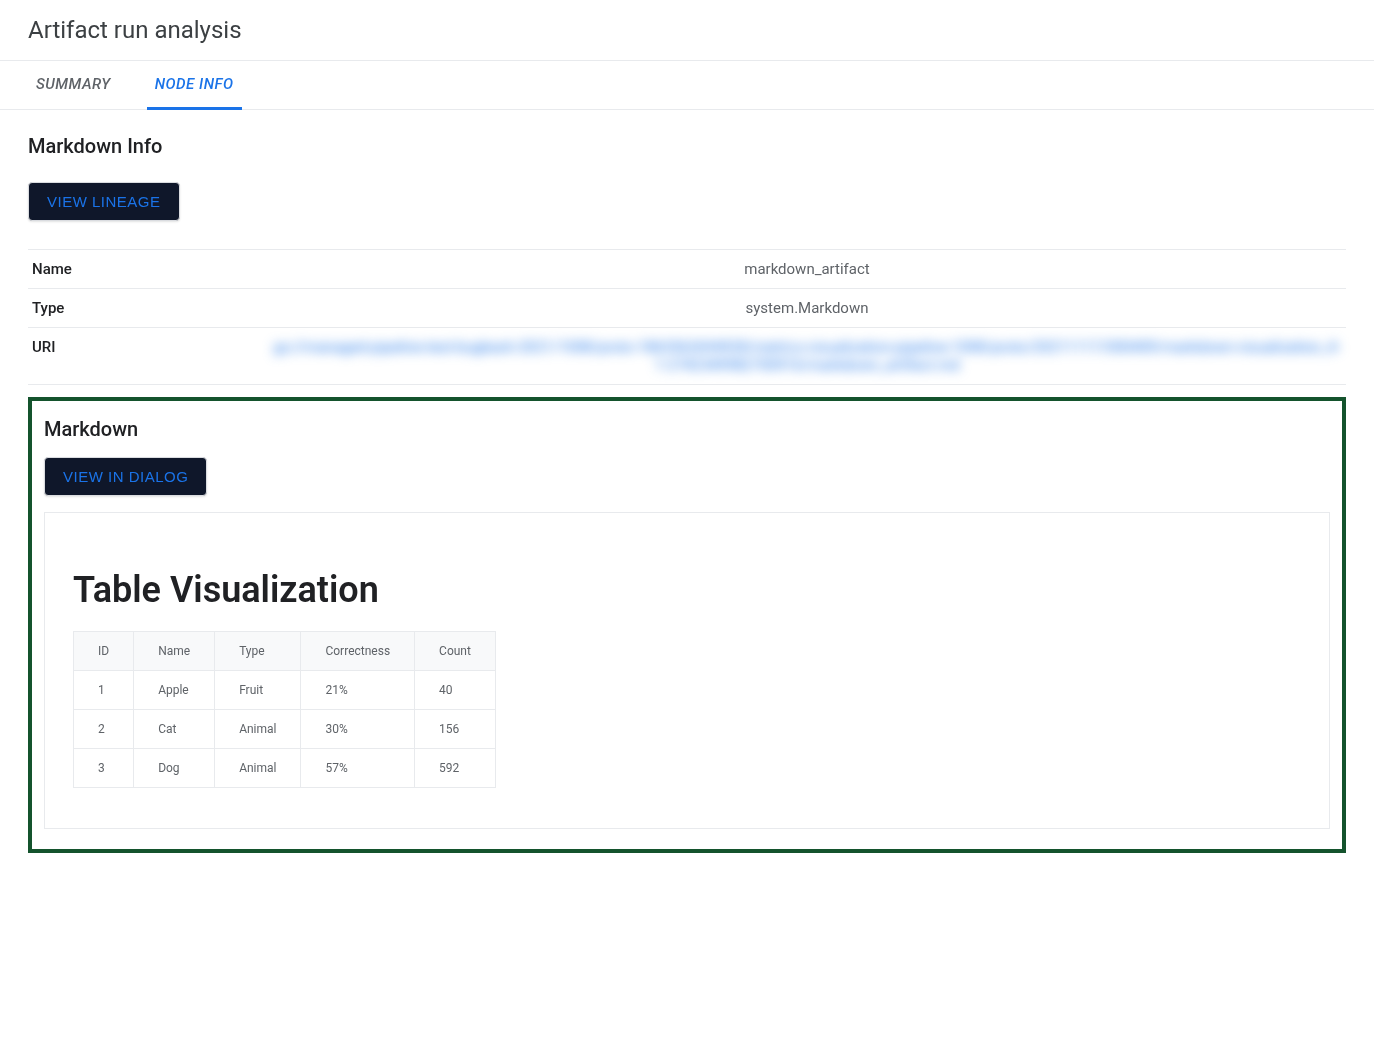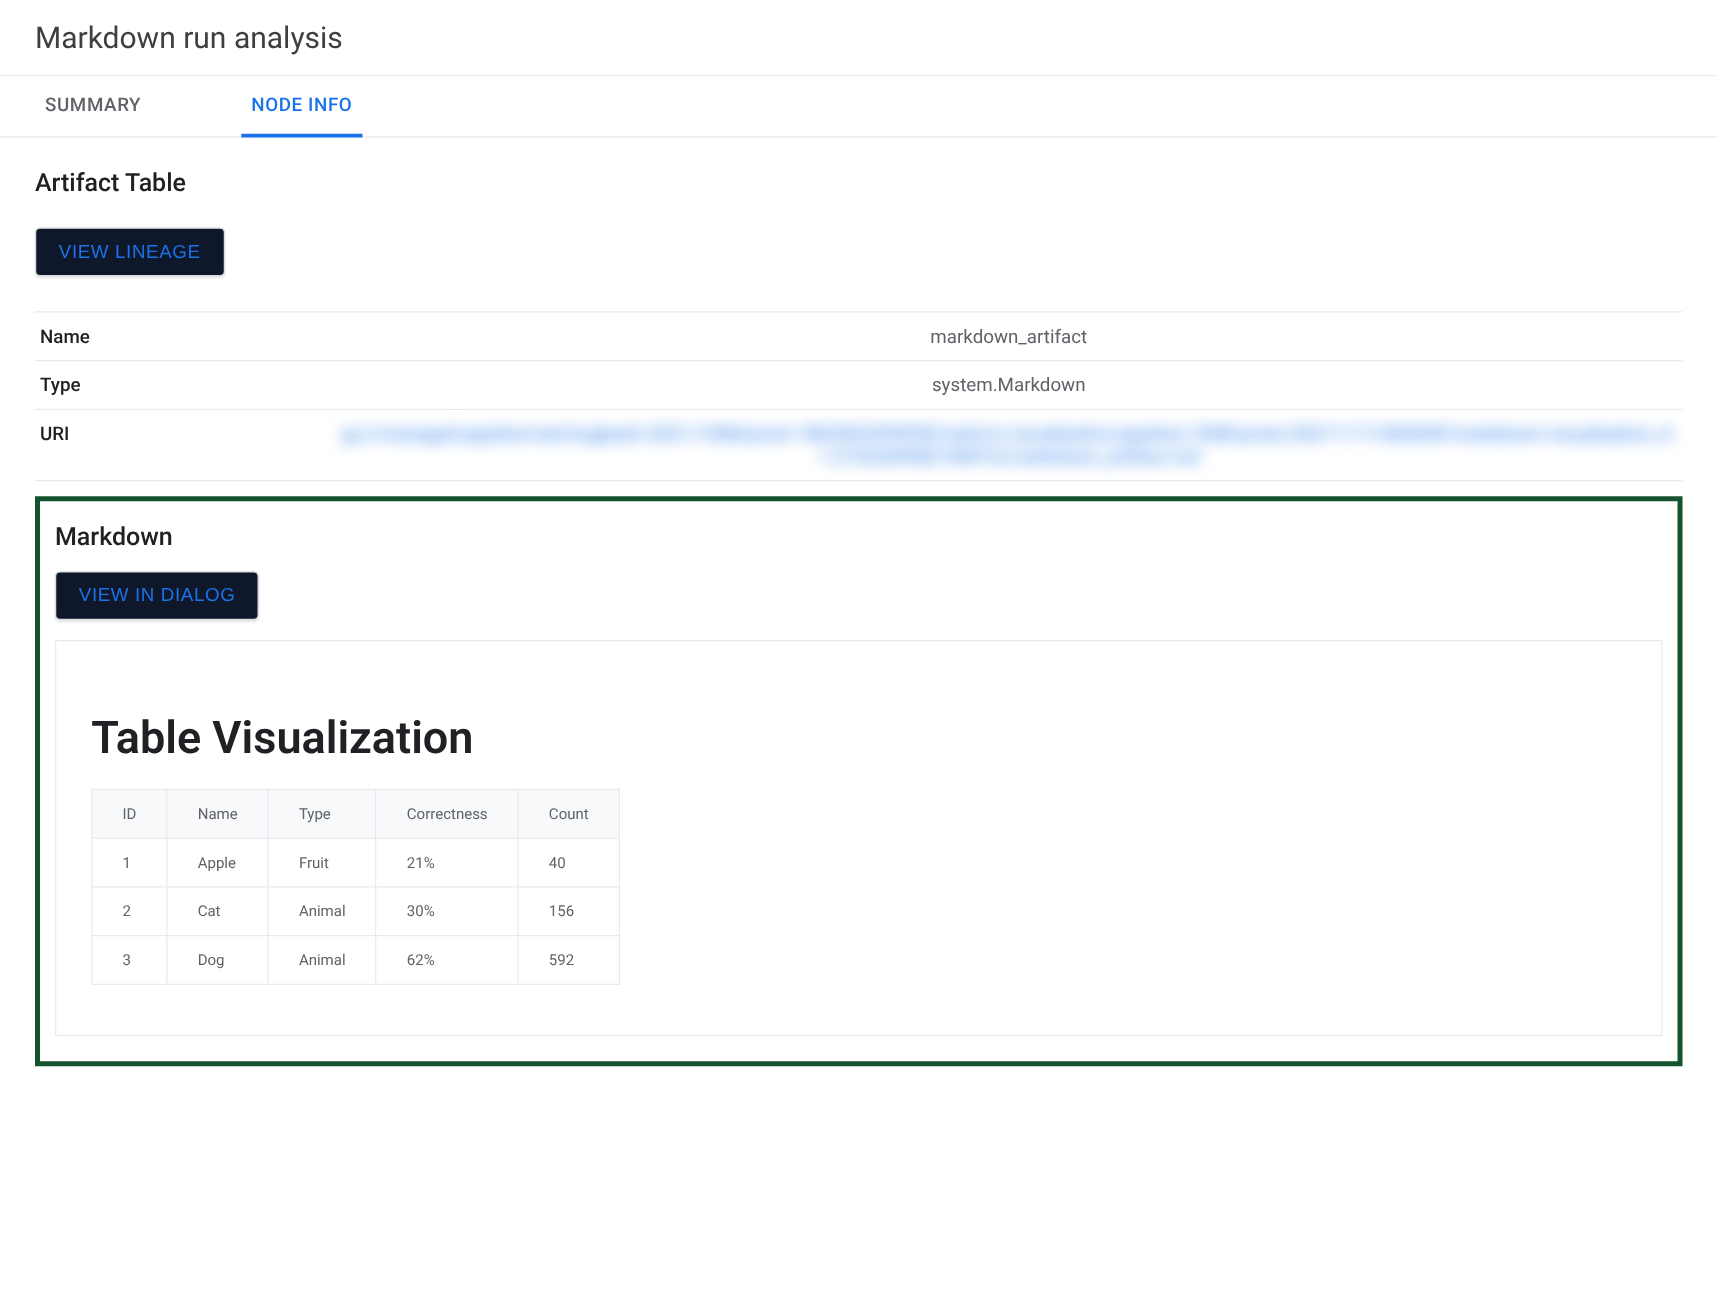--- a/index.html
+++ b/index.html
@@ -117,7 +117,7 @@
 </head>
 <body>
 
-<div class="page-title">Markdown run analysis</div>
+<div class="page-title">Artifact run analysis</div>
 
 <div class="tabs">
   <div class="tab">SUMMARY</div>

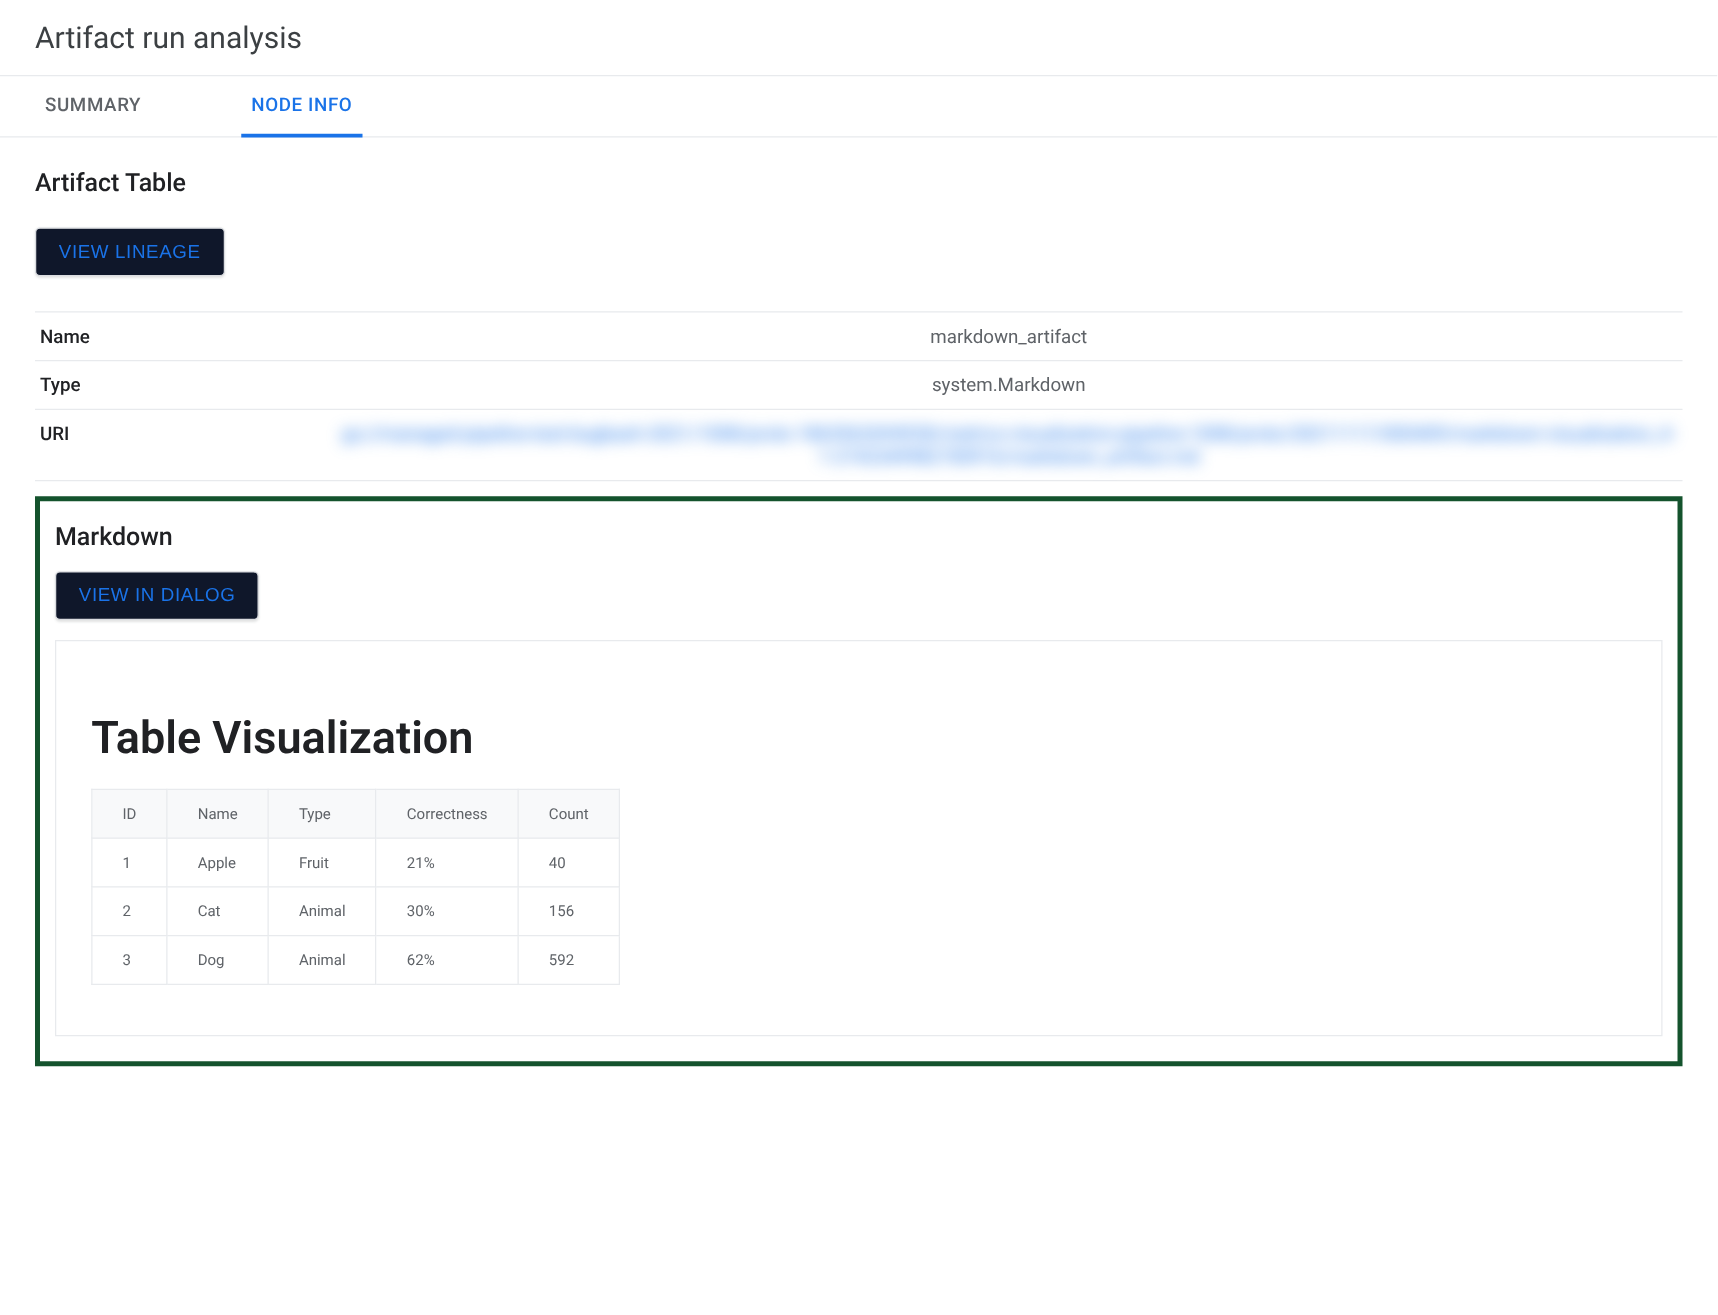--- a/index.html
+++ b/index.html
@@ -17,10 +17,11 @@
   }
   .tabs {
     display: flex;
-    gap: 72px;
+    gap: 28px;
     padding: 0 28px;
     border-bottom: 1px solid #e8eaed;
     border-top: 1px solid #e8eaed;
+    font-style: italic;
   }
   .tab {
     padding: 14px 8px;

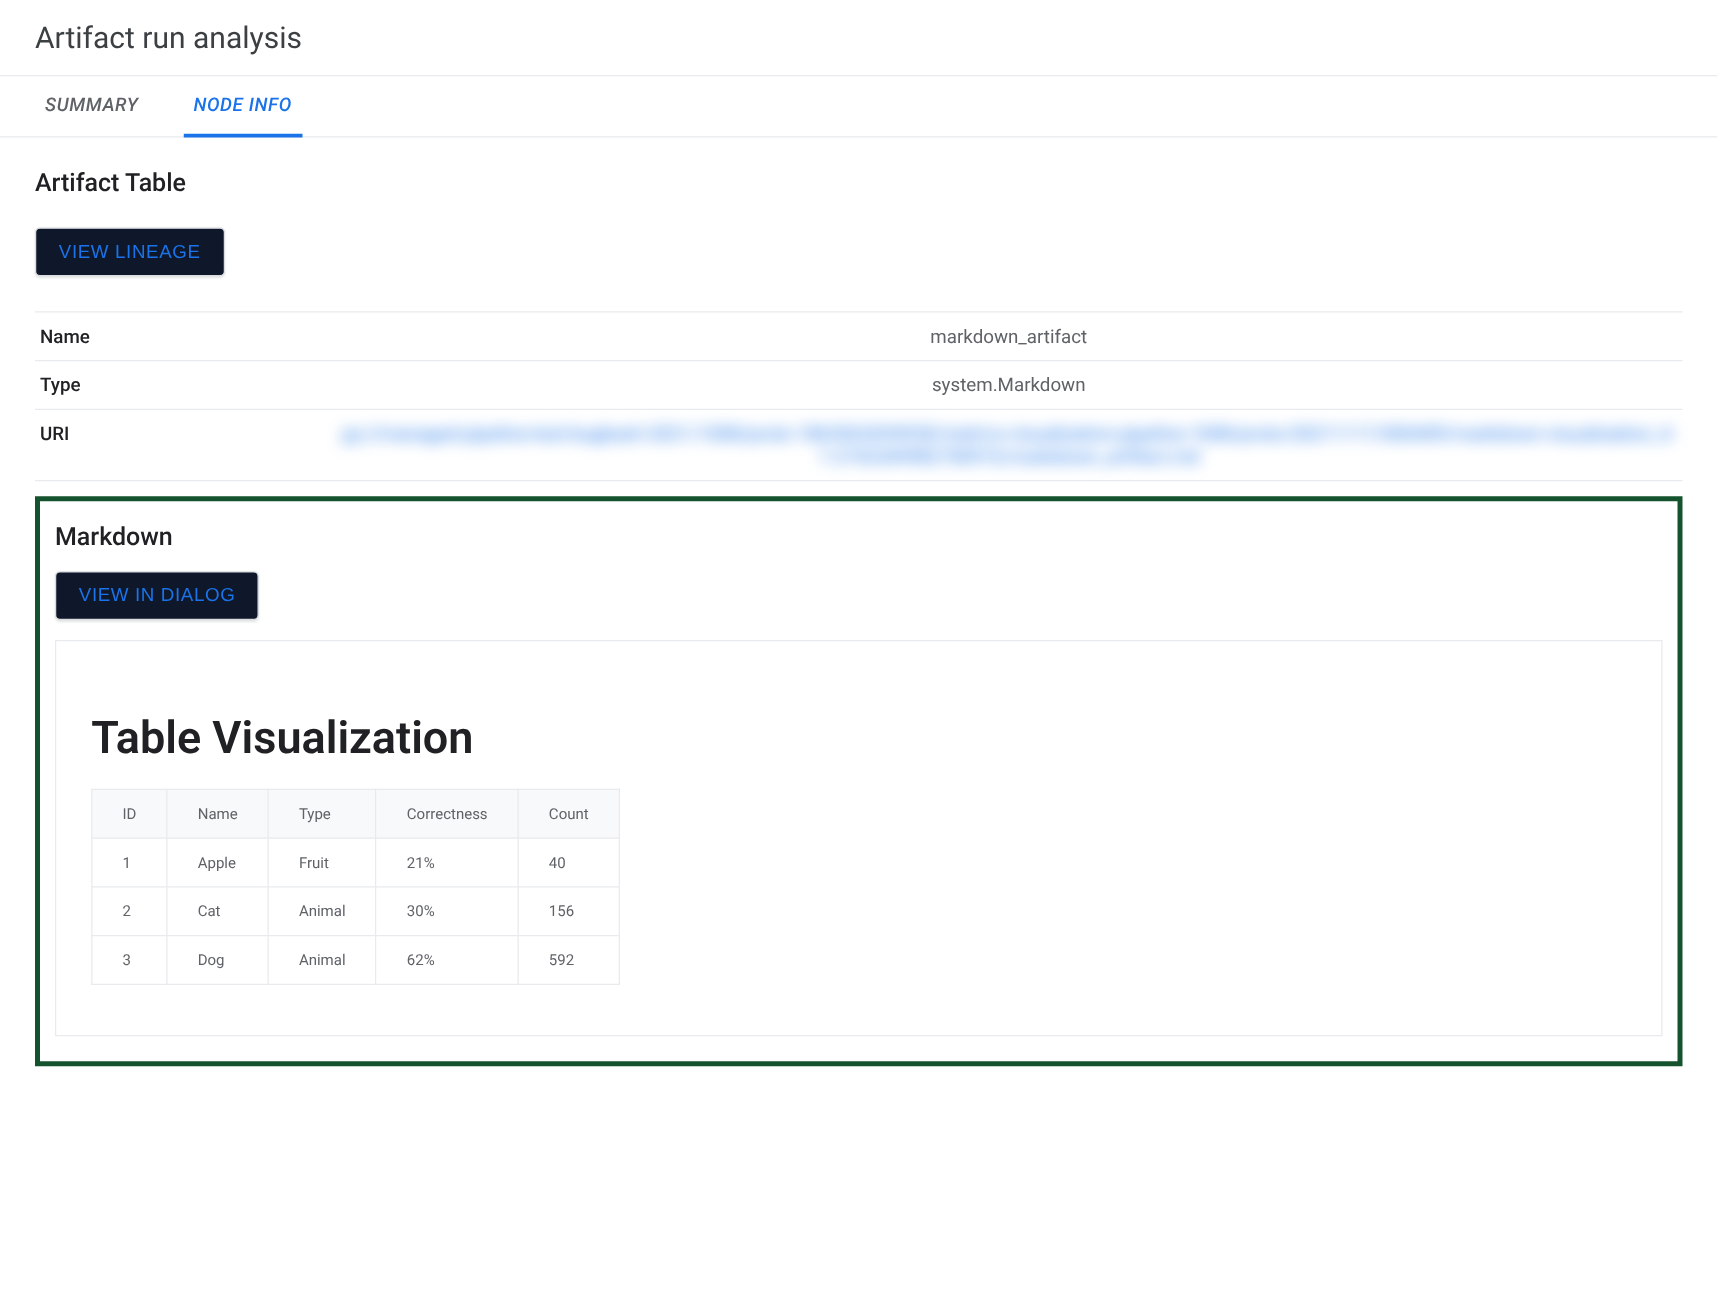--- a/index.html
+++ b/index.html
@@ -127,7 +127,7 @@
 
 <div class="content">
 
-  <div class="section-title">Artifact Table</div>
+  <div class="section-title">Markdown Info</div>
 
   <button class="outlined-btn">VIEW LINEAGE</button>
 

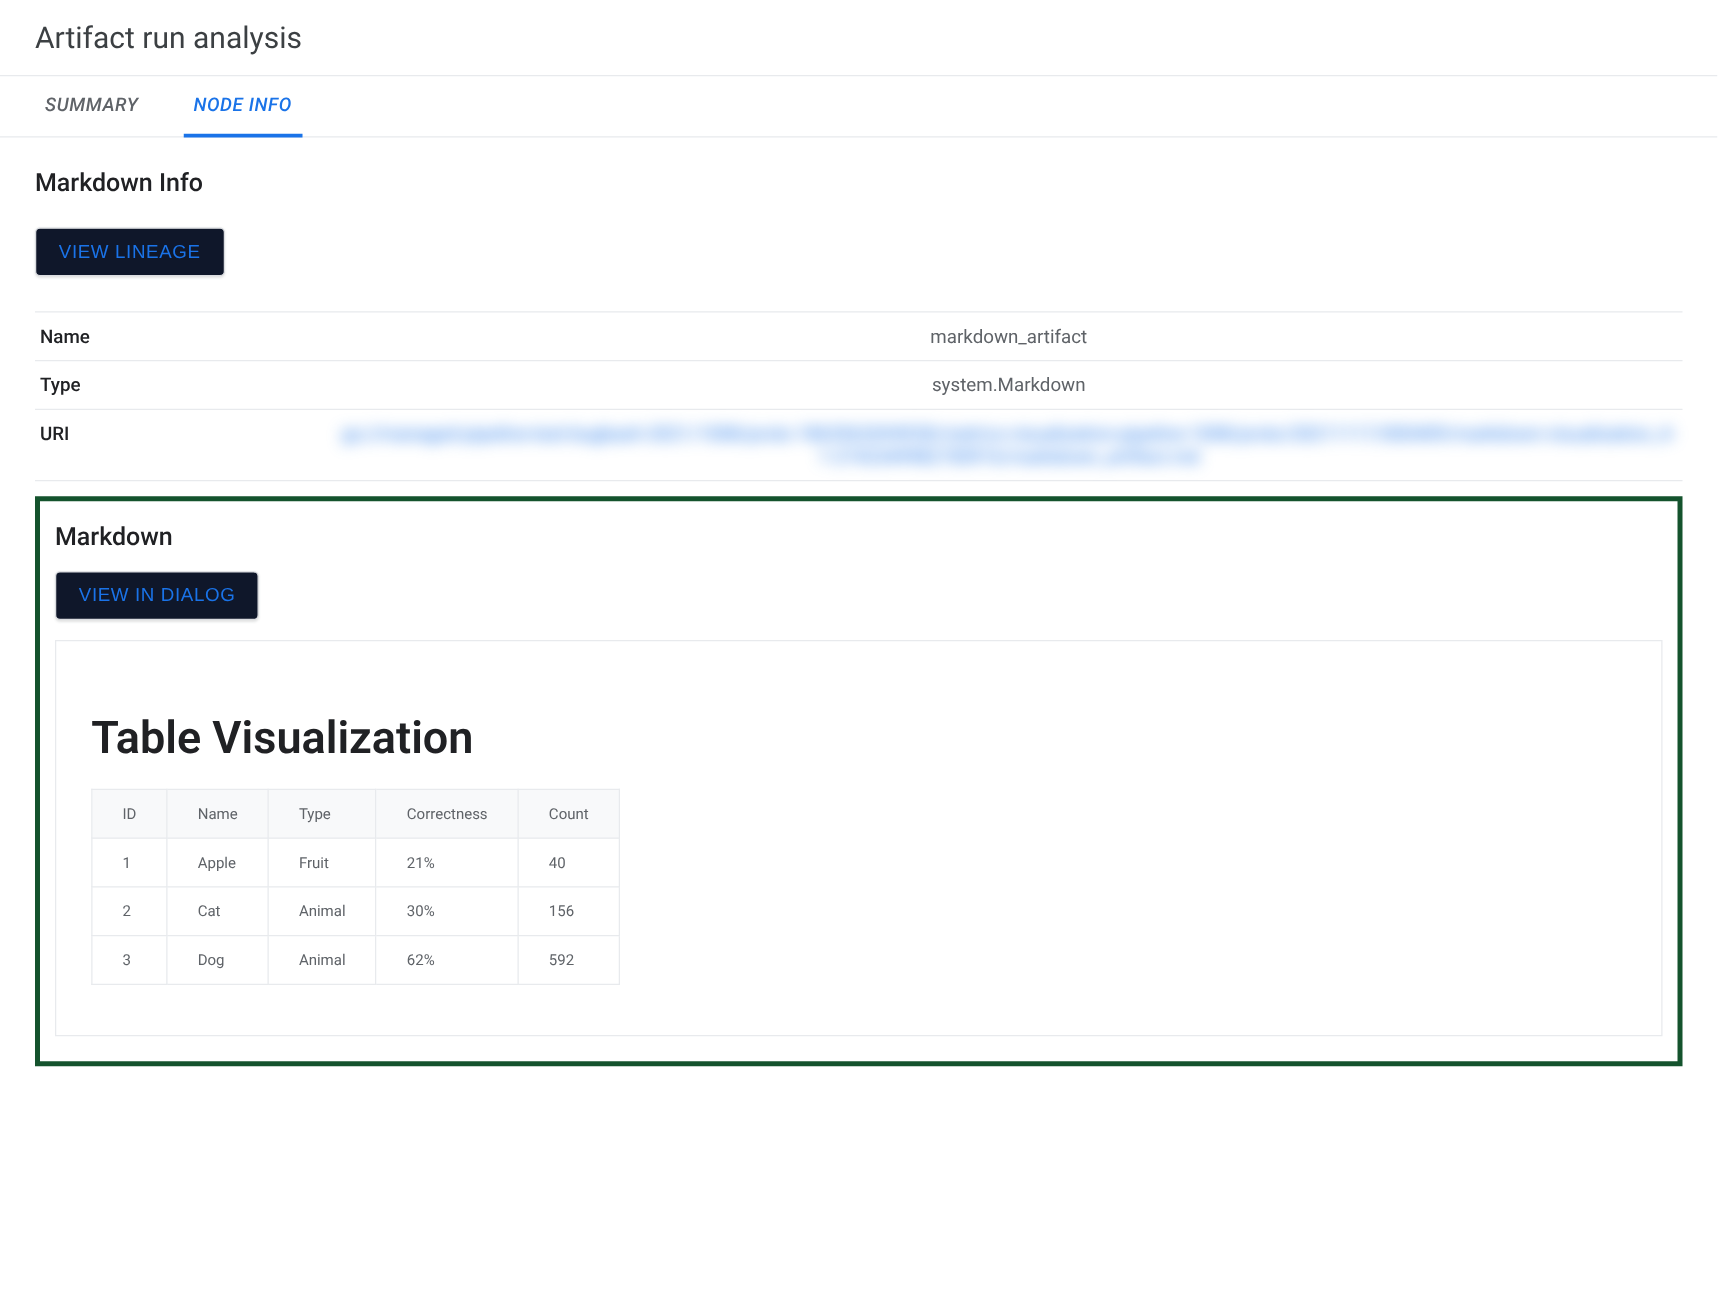--- a/index.html
+++ b/index.html
@@ -185,7 +185,7 @@
             <td>3</td>
             <td>Dog</td>
             <td>Animal</td>
-            <td>62%</td>
+            <td>57%</td>
             <td>592</td>
           </tr>
         </tbody>

